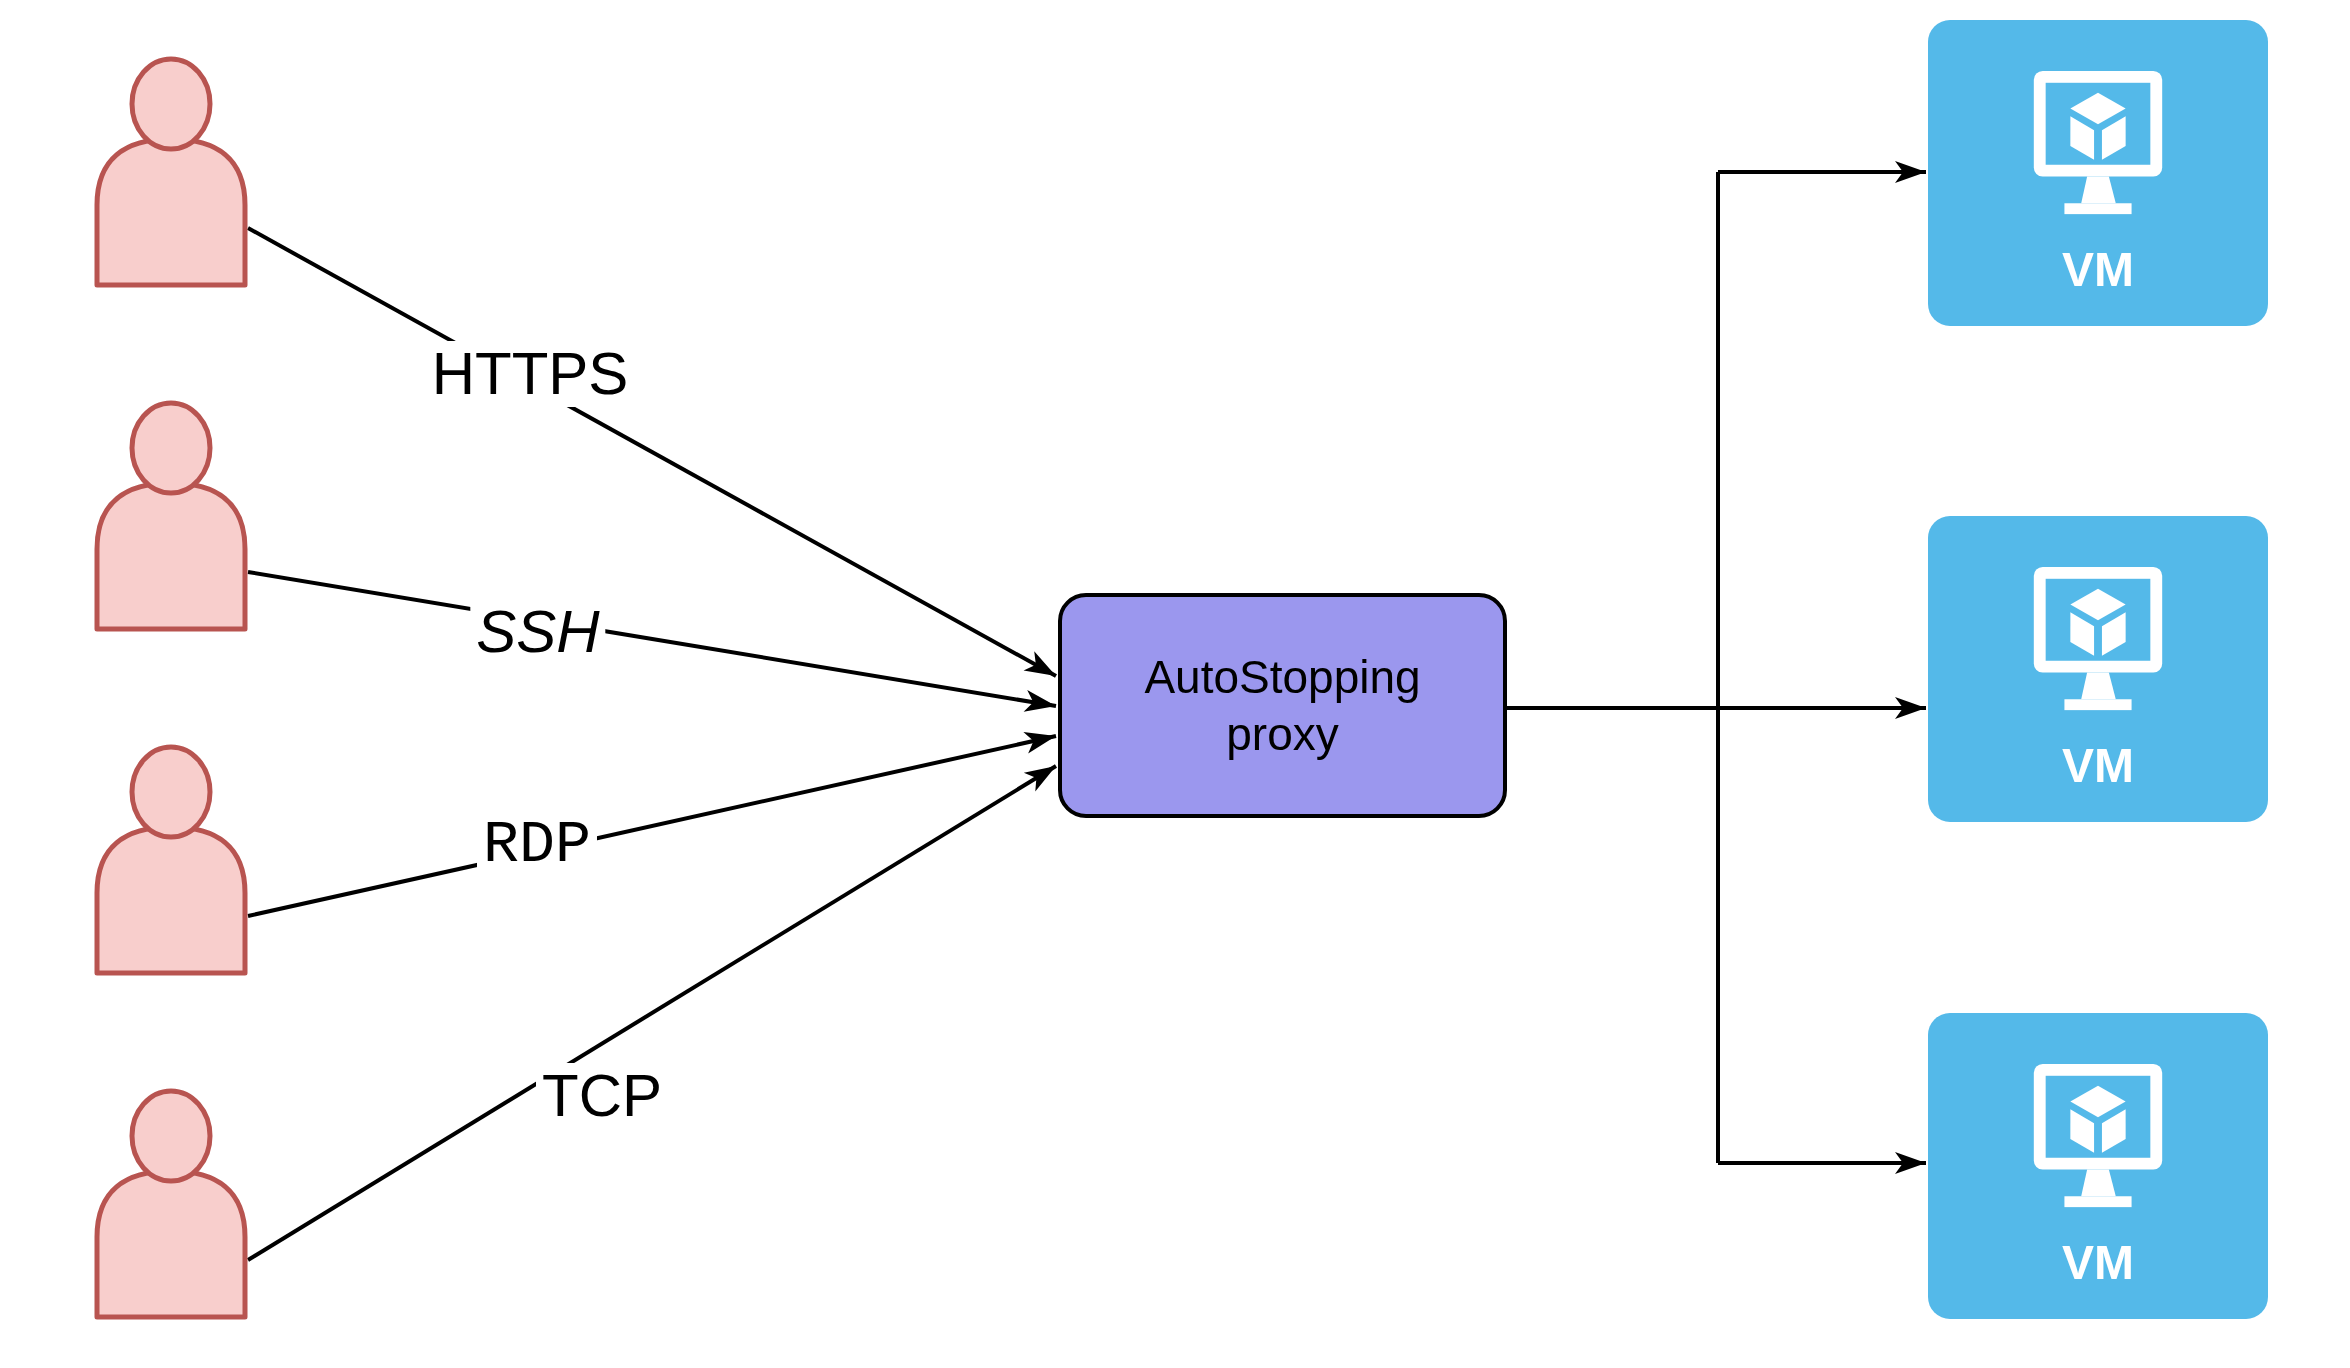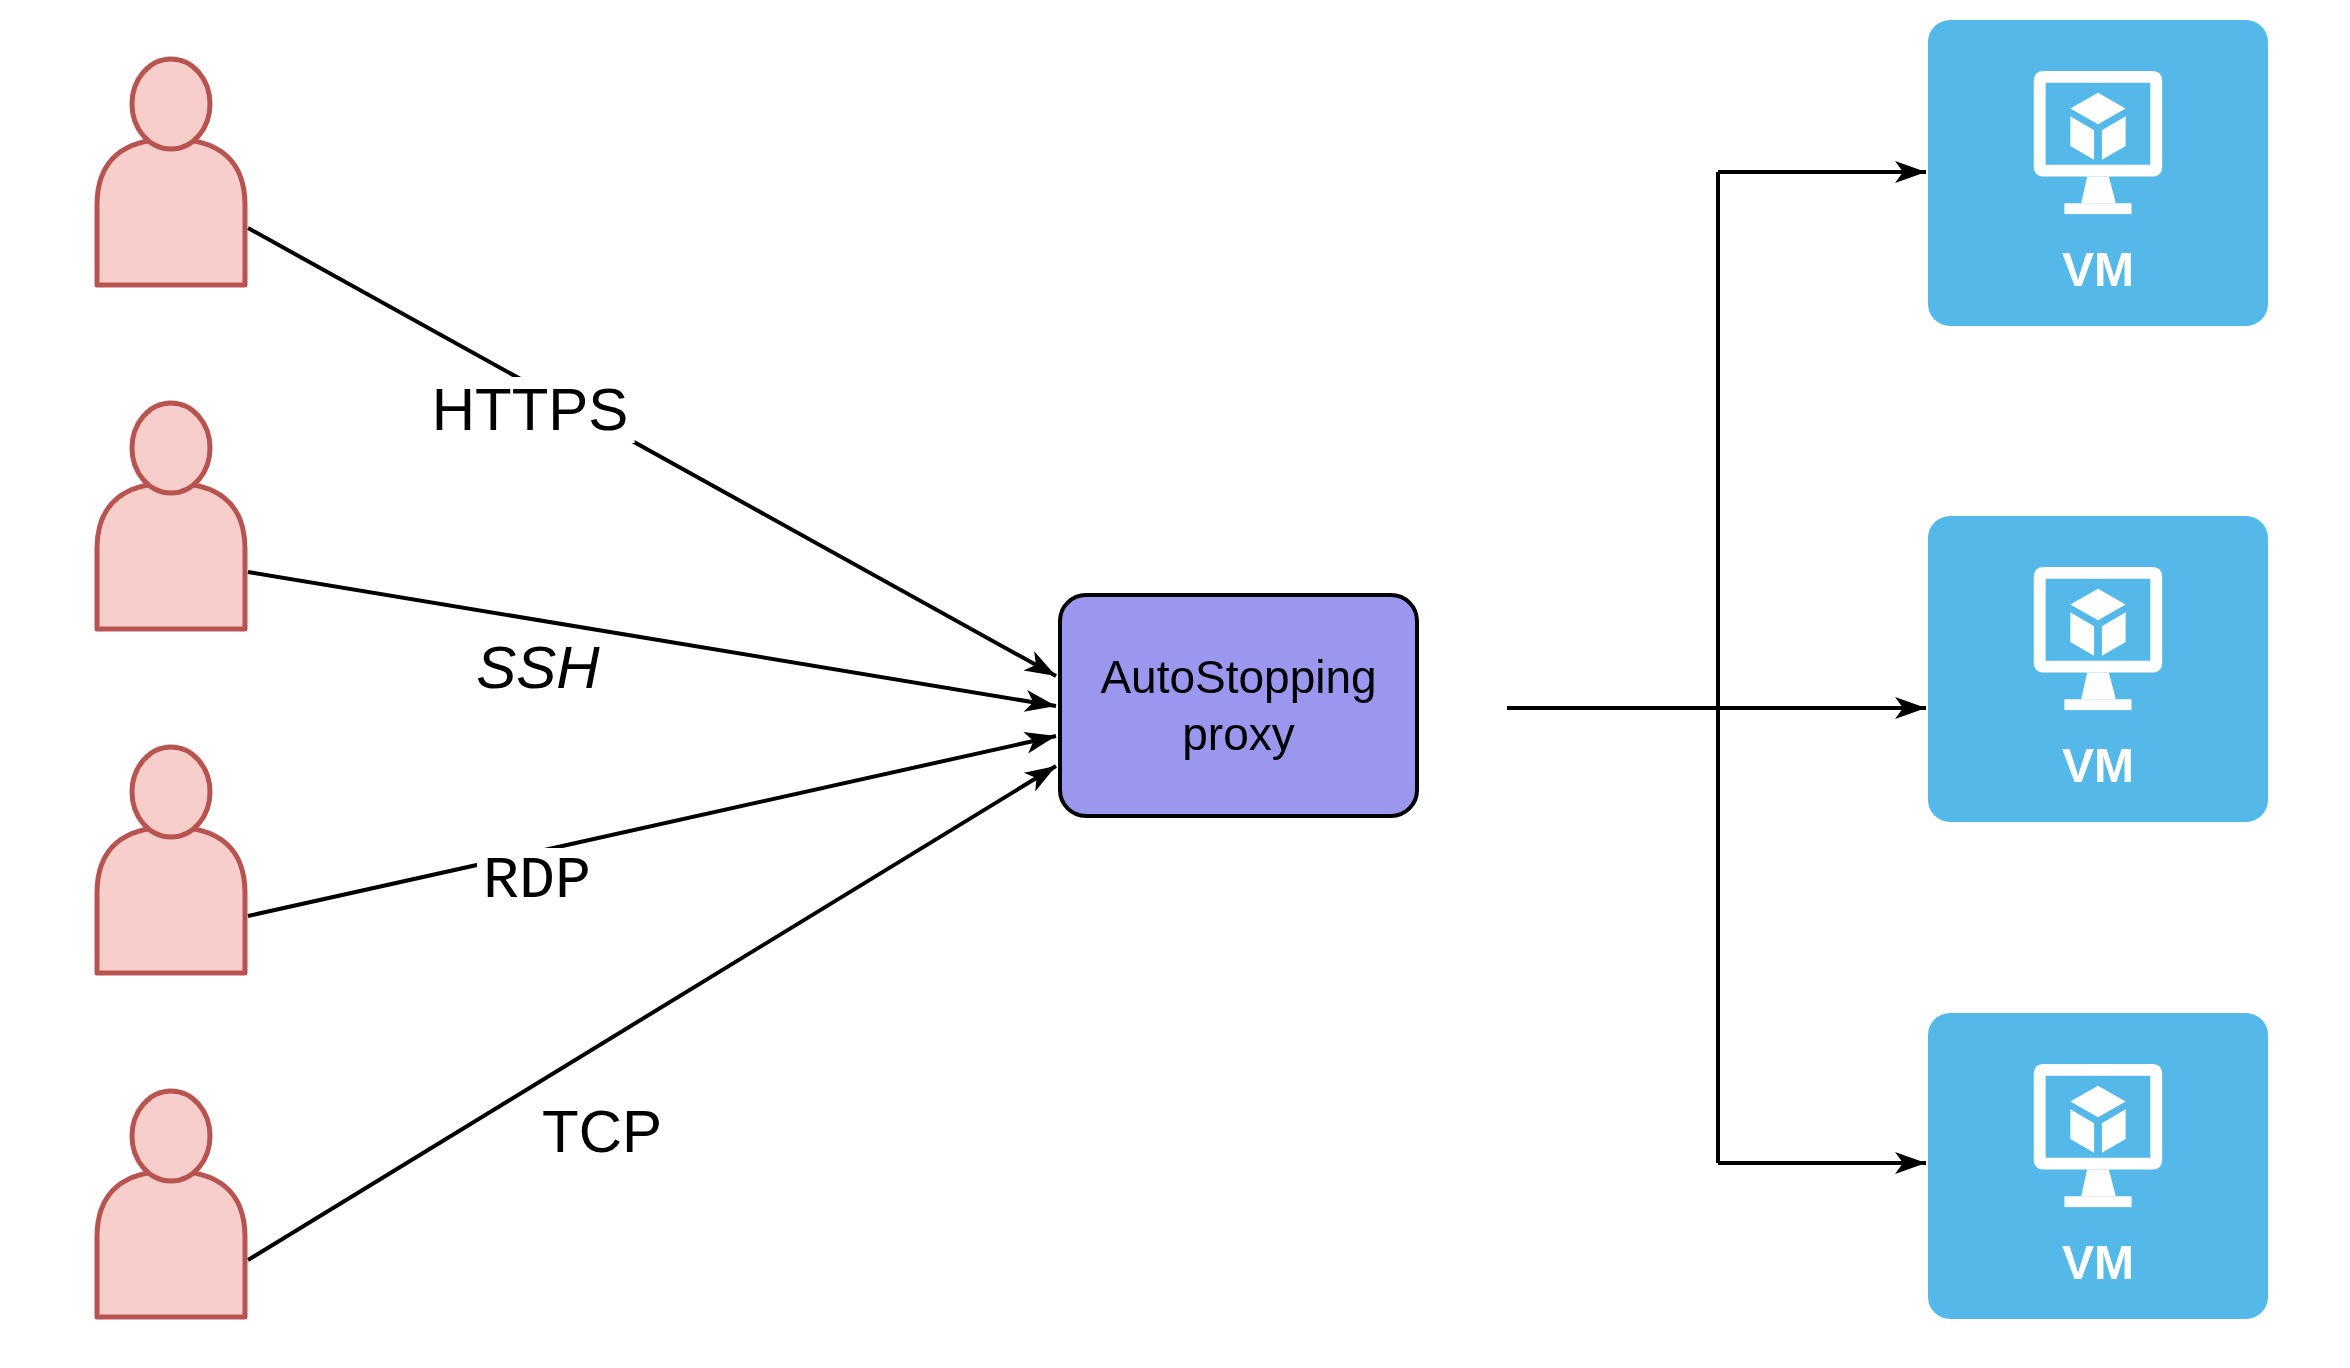--- a/index.html
+++ b/index.html
@@ -44,7 +44,6 @@
     padding: 0 6px;
     white-space: nowrap;
     z-index: 3;
-    margin-top: 36px;
   }
   .proxy-node {
     position: absolute;

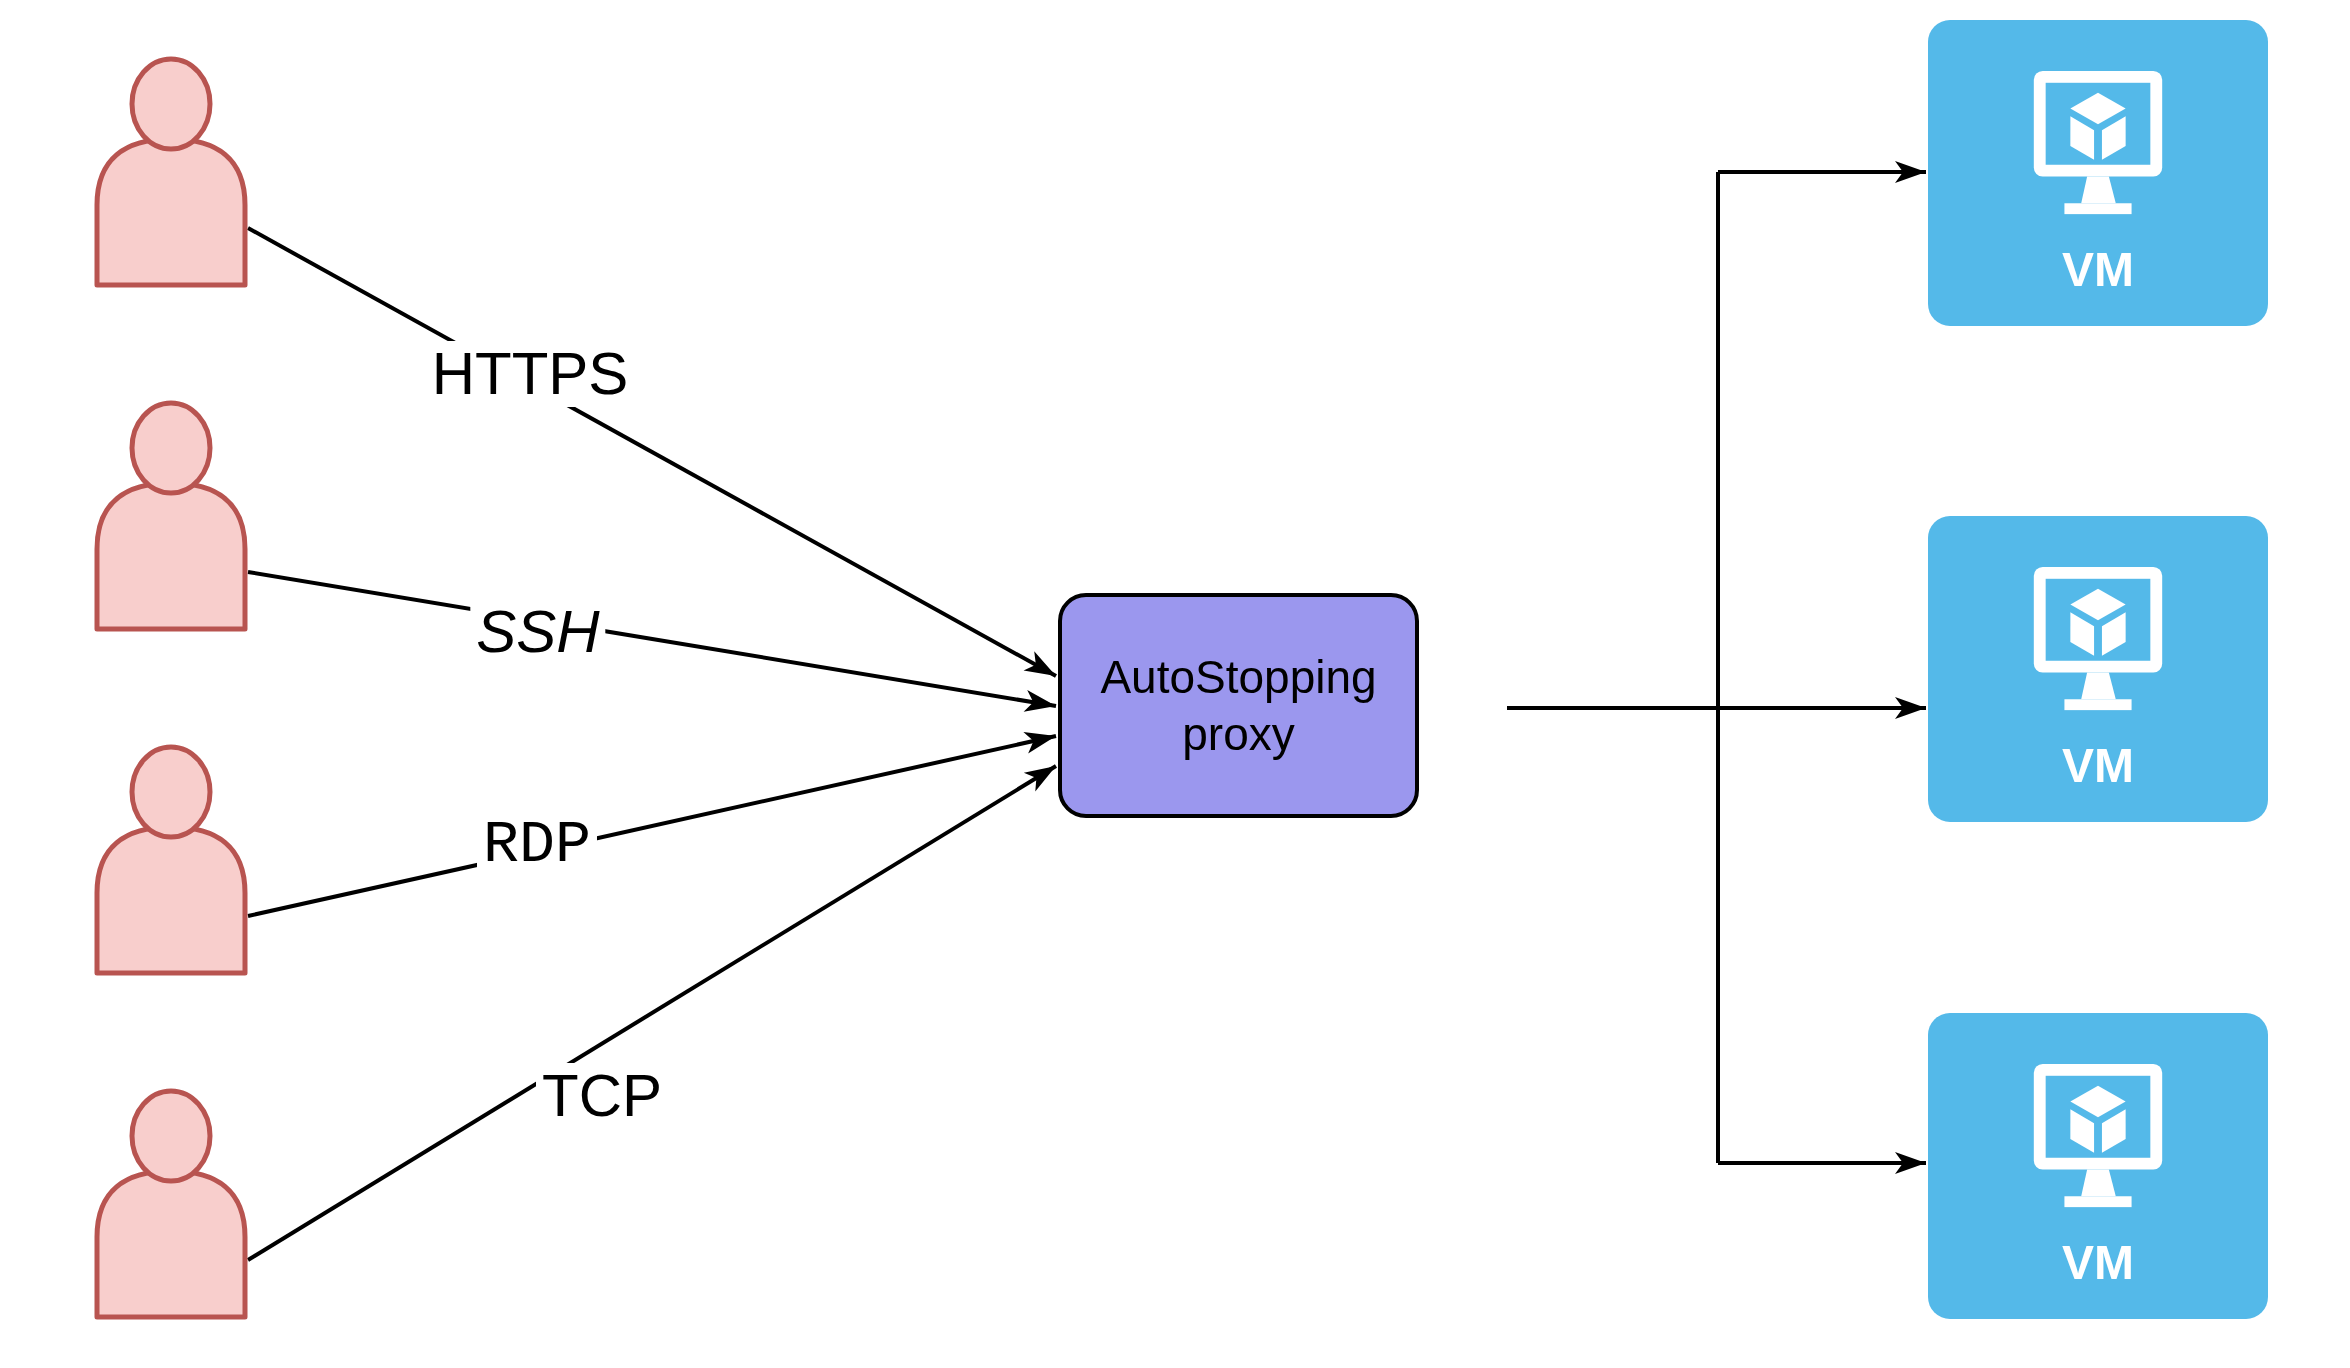--- a/index.html
+++ b/index.html
@@ -49,7 +49,7 @@
     position: absolute;
     left: 1058px;
     top: 593px;
-    width: 361px;
+    width: 449px;
     height: 225px;
     box-sizing: border-box;
     background: var(--proxy-fill, #9B97EE);

